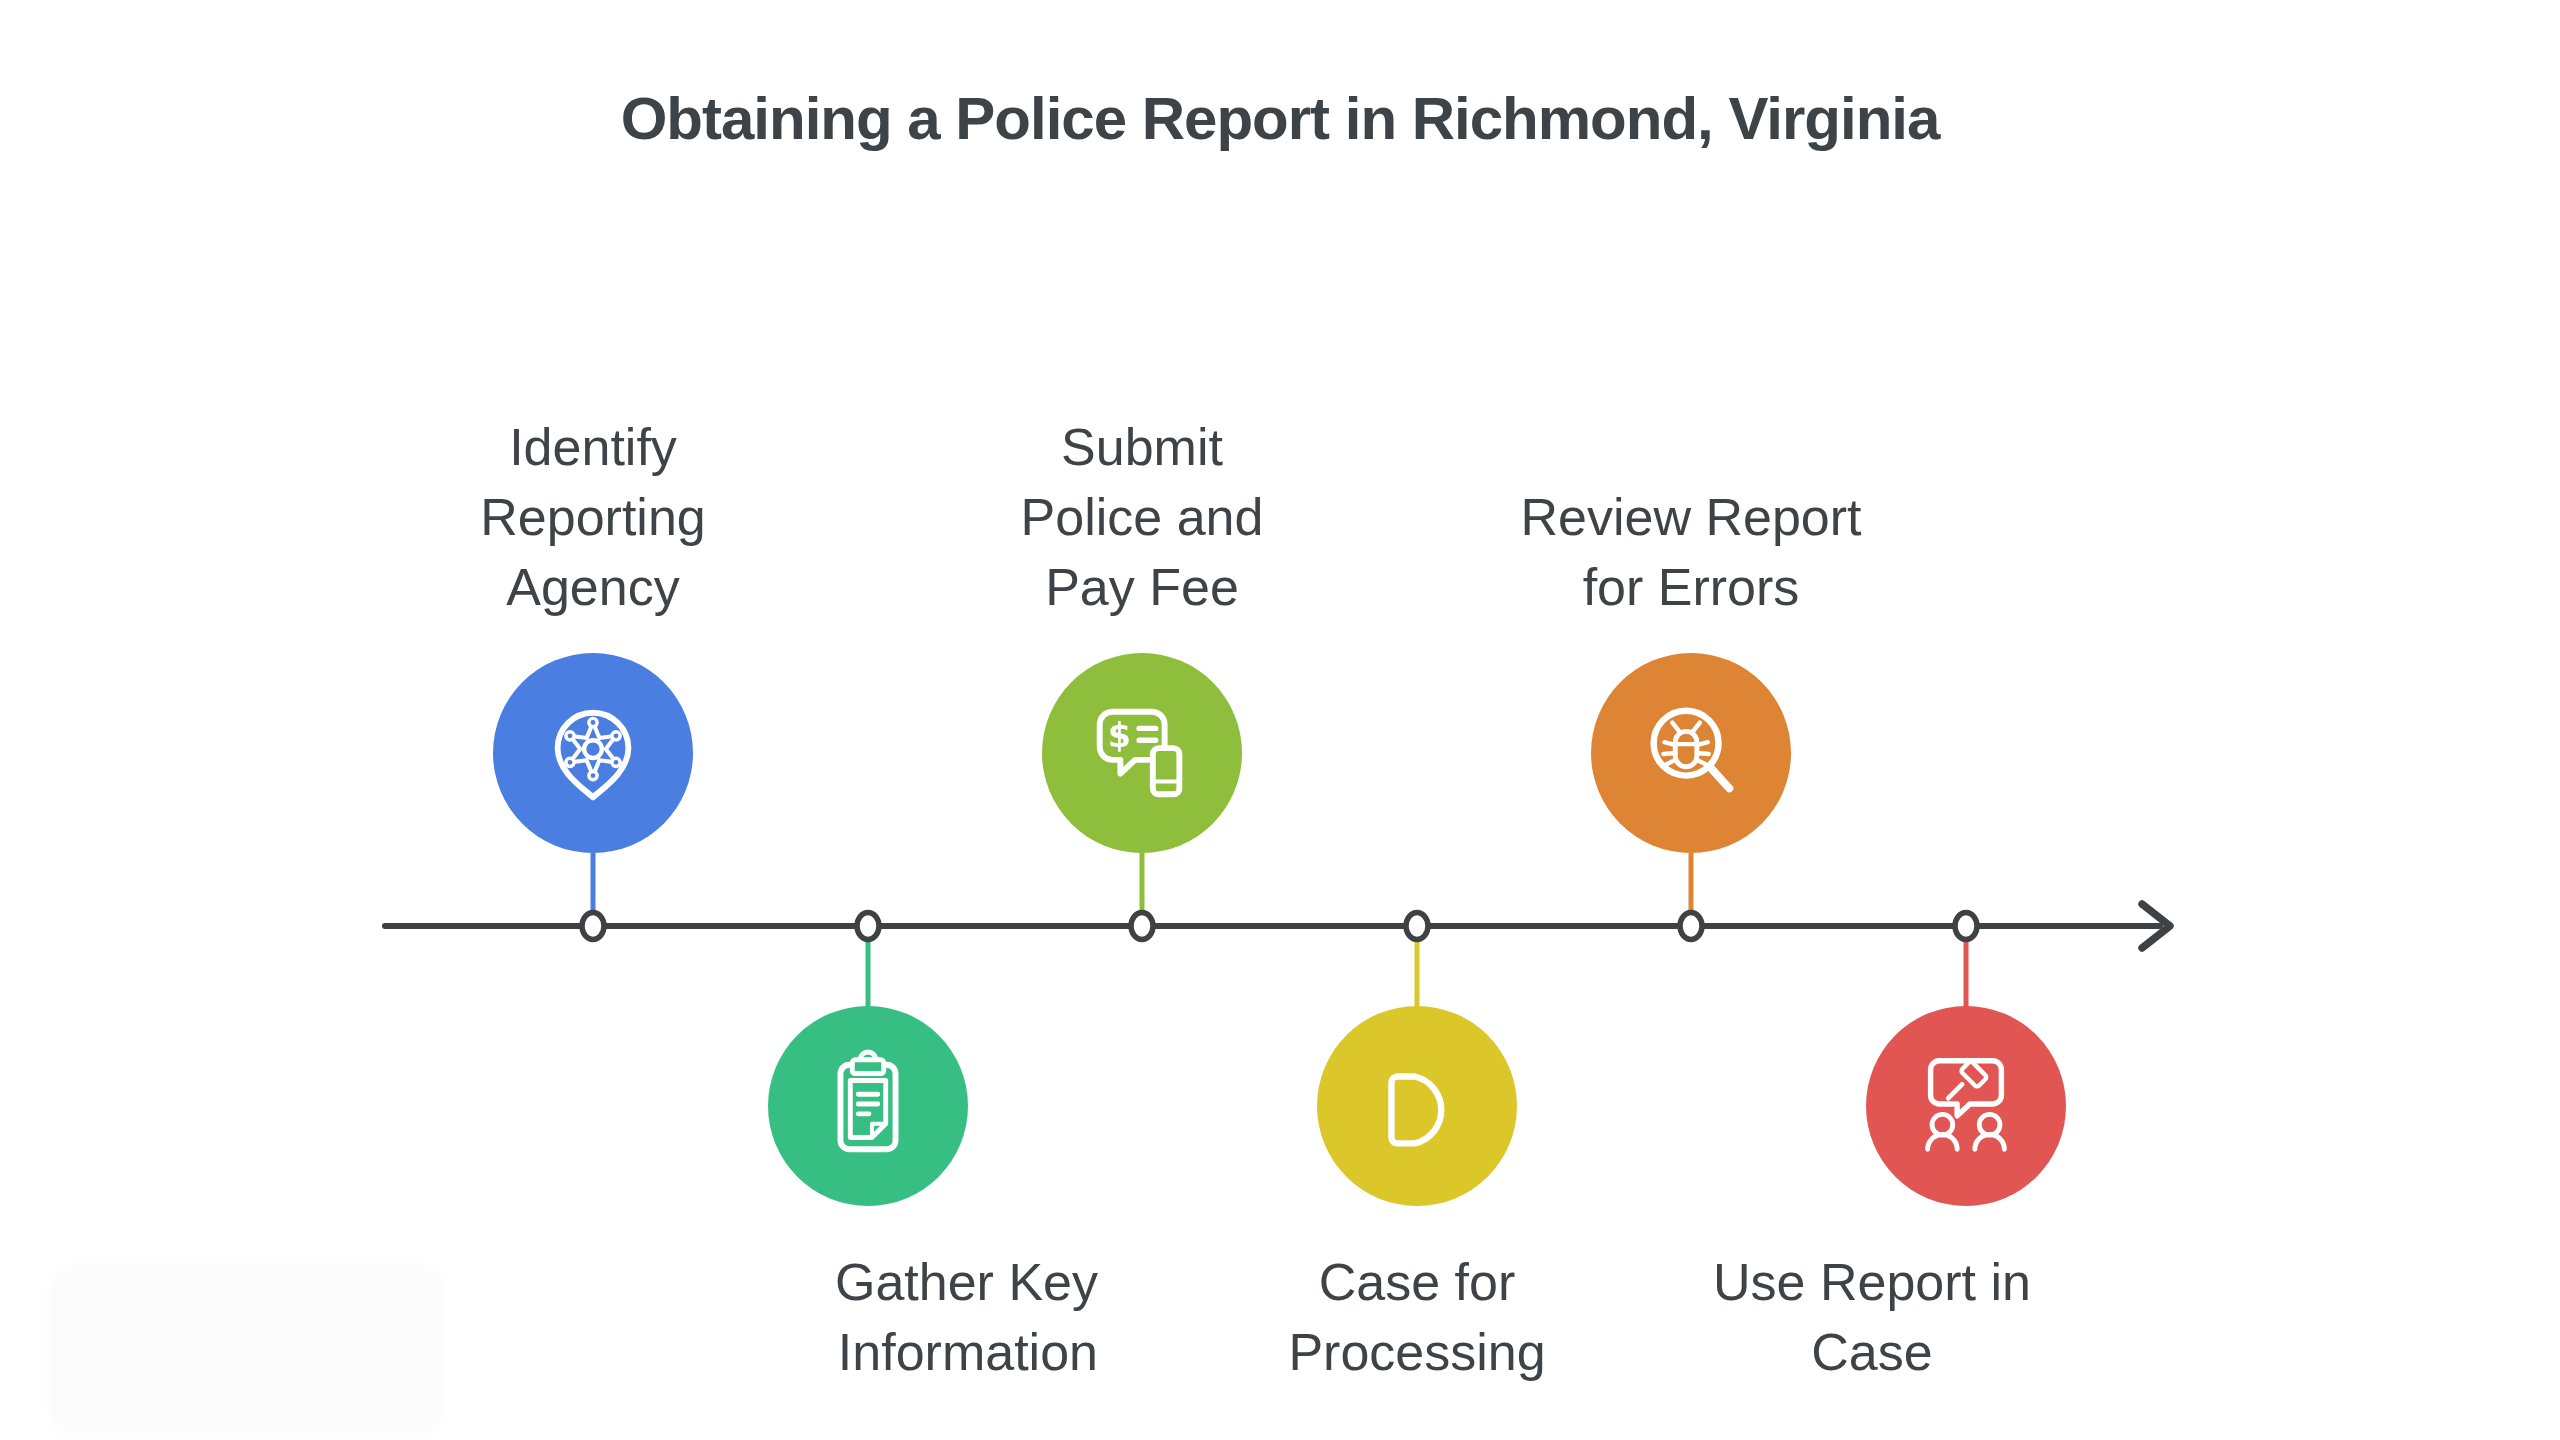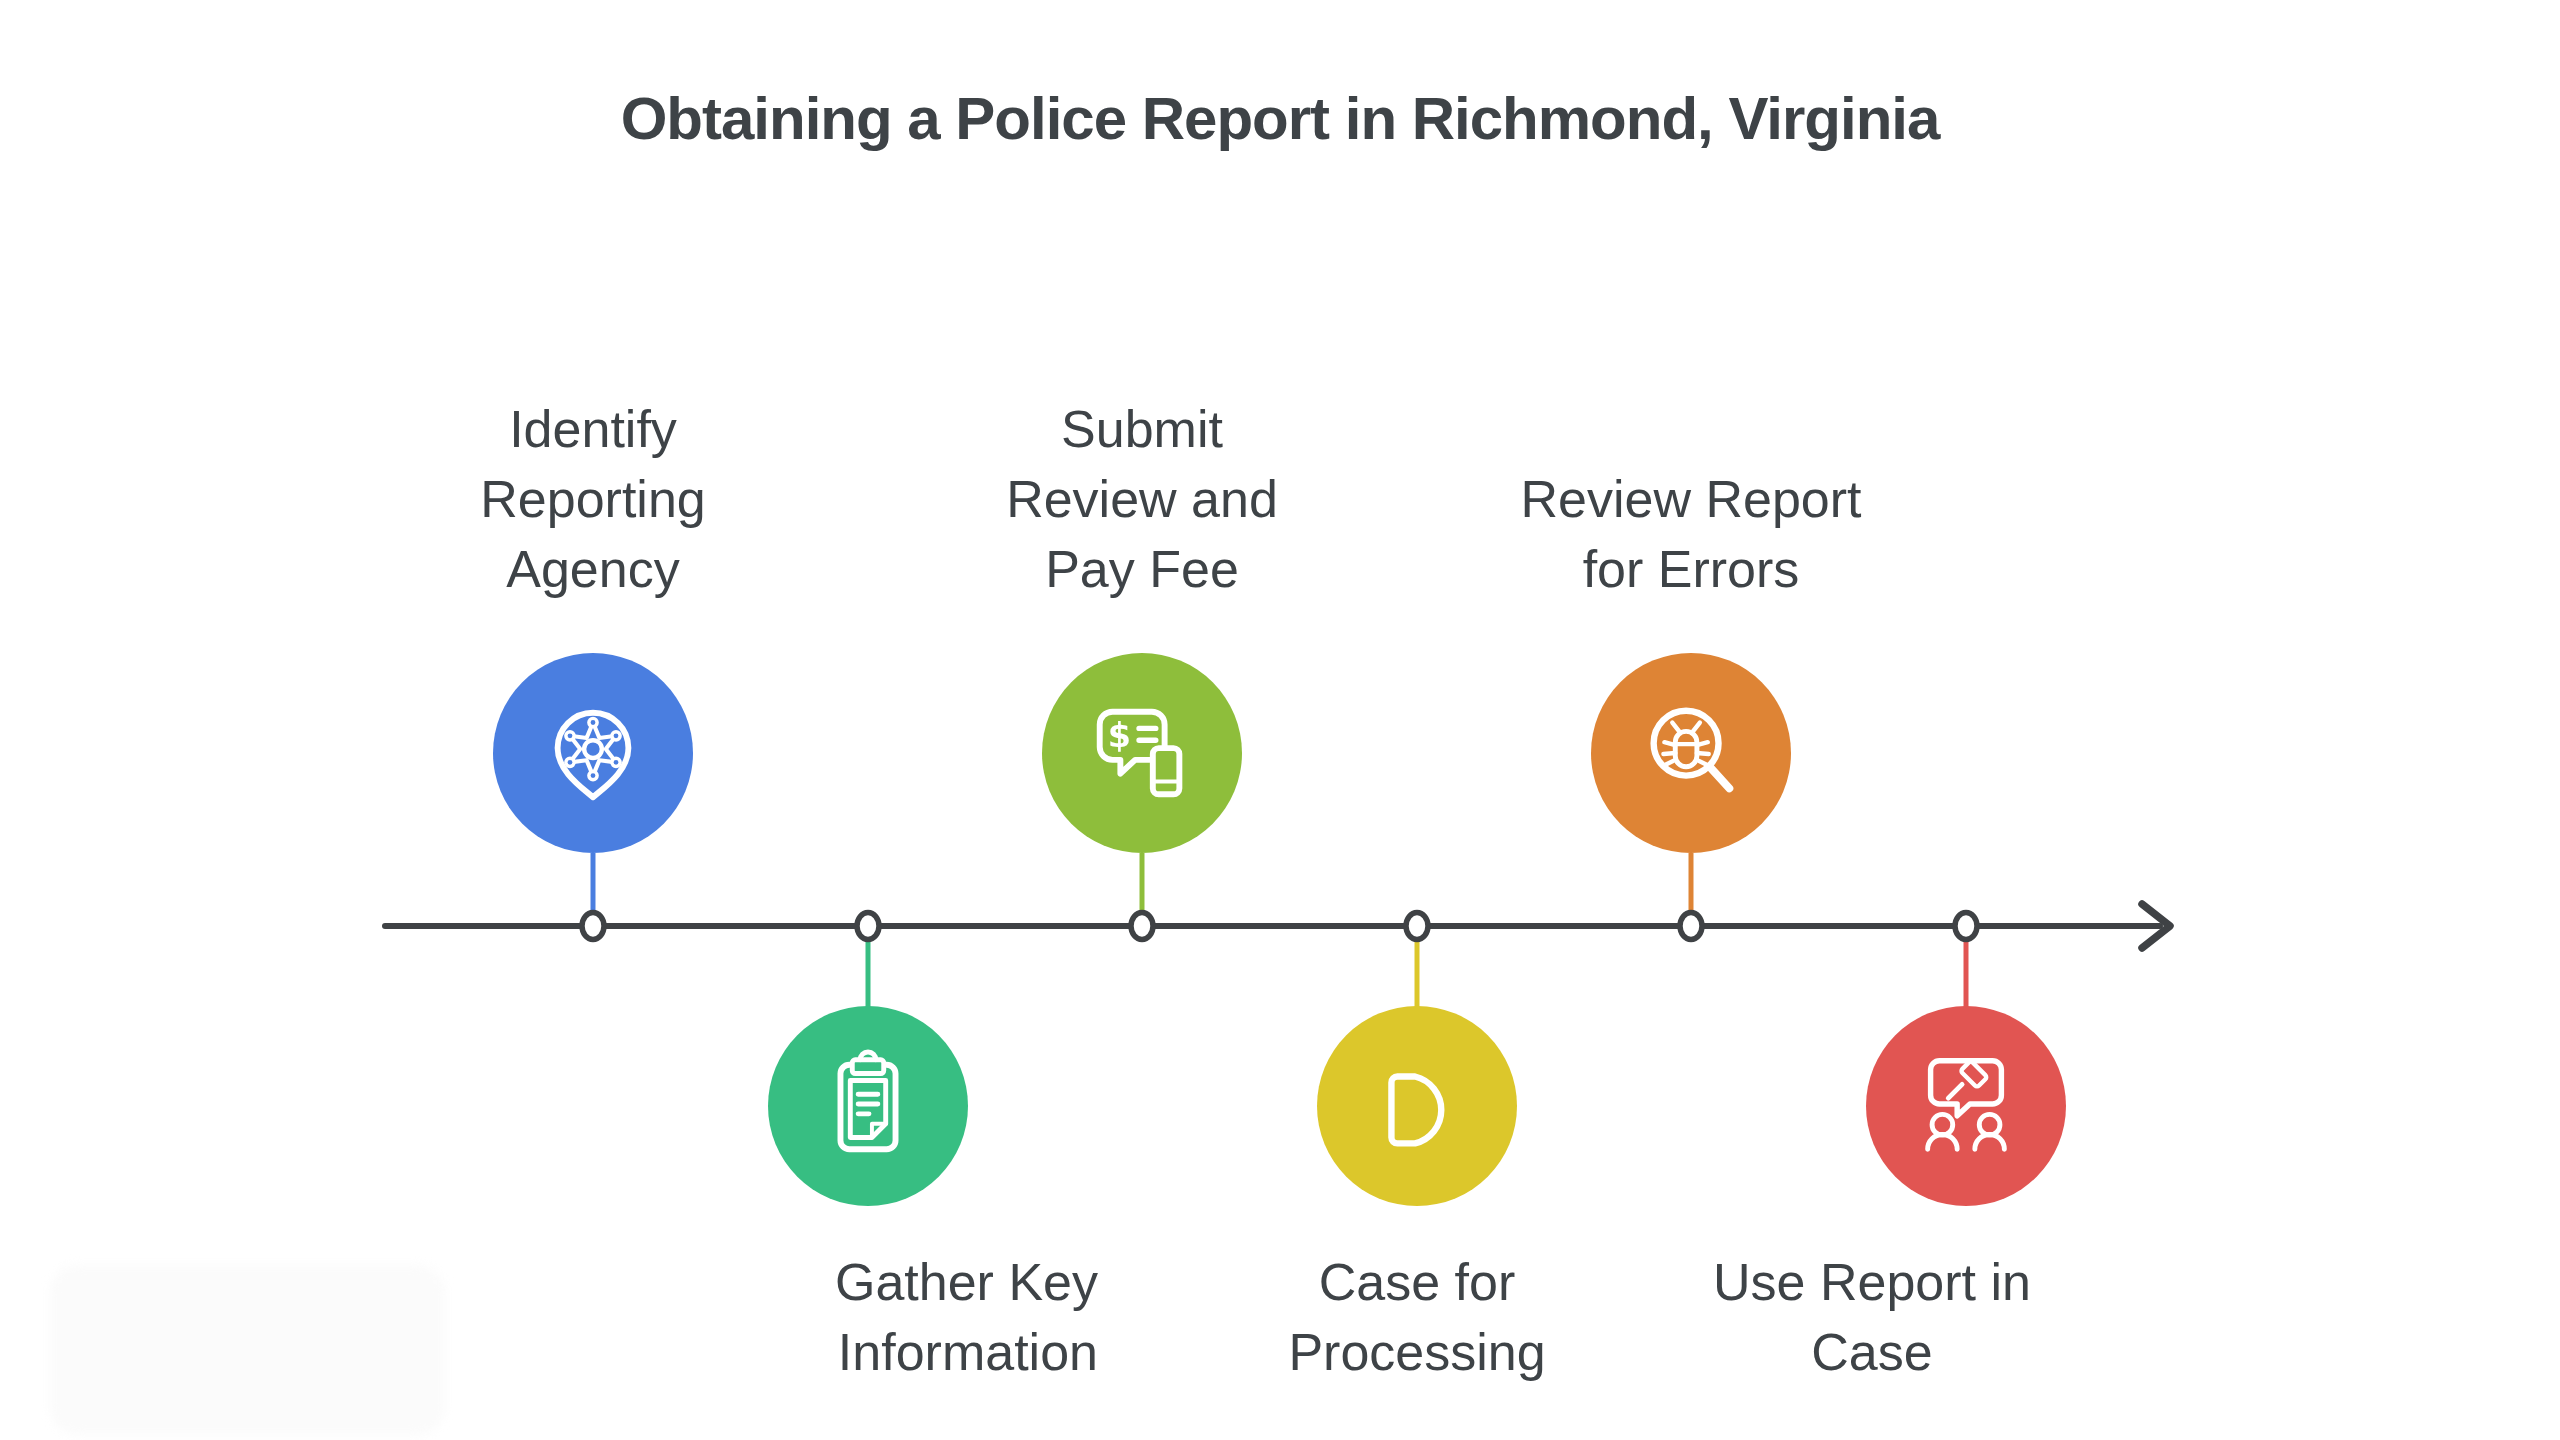--- a/index.html
+++ b/index.html
@@ -33,7 +33,7 @@
     text-align: center;
     white-space: pre-line;
   }
-  .step-label.above { bottom: 836px; margin-top: 12px; }
+  .step-label.above { bottom: 818px; margin-top: 12px; }
   .step-label.below { top: 1247px; }
   .watermark-blob {
     position: absolute;

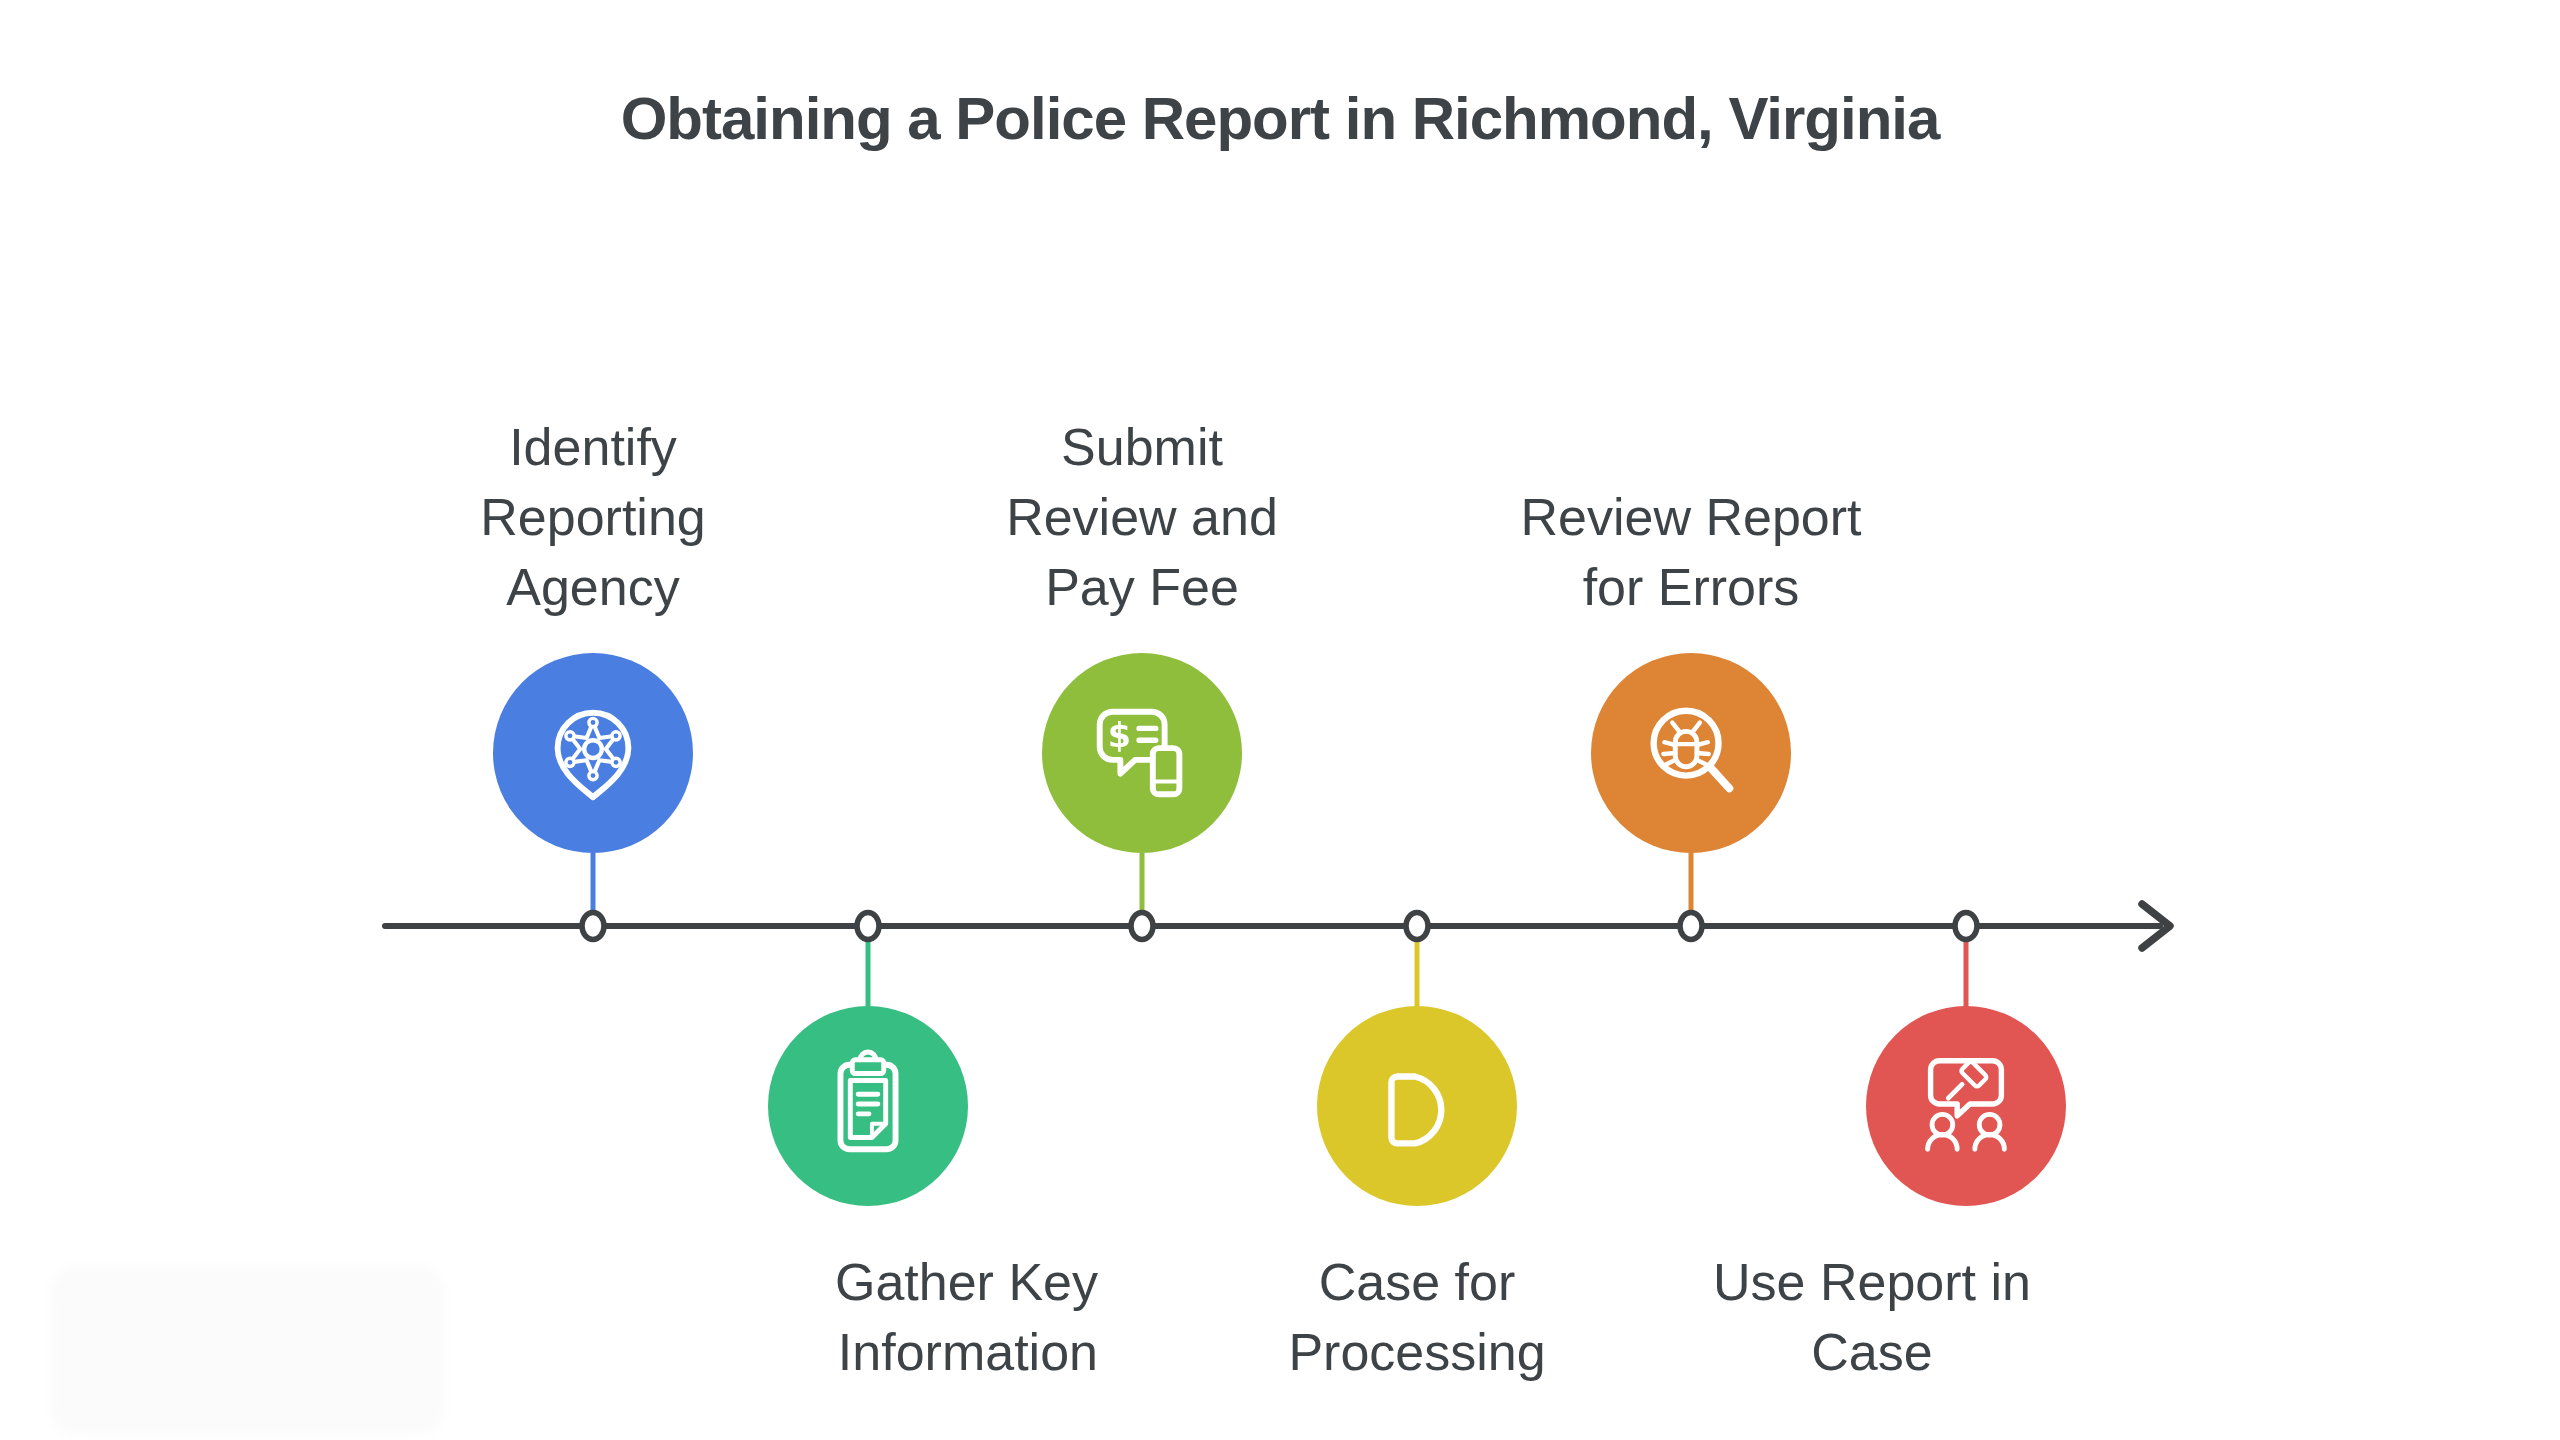--- a/index.html
+++ b/index.html
@@ -101,7 +101,7 @@
 Information</div>
 
 <div class="step-label above" style="left:912px;">Submit
-Review and
+Police and
 Pay Fee</div>
 <div class="step-circle" style="left: 1042px; top: 653px; background-color: rgb(142, 190, 59); --c: #8ebe3b;">
   <svg class="icon-svg" width="118" height="118" viewBox="0 0 120 120">

